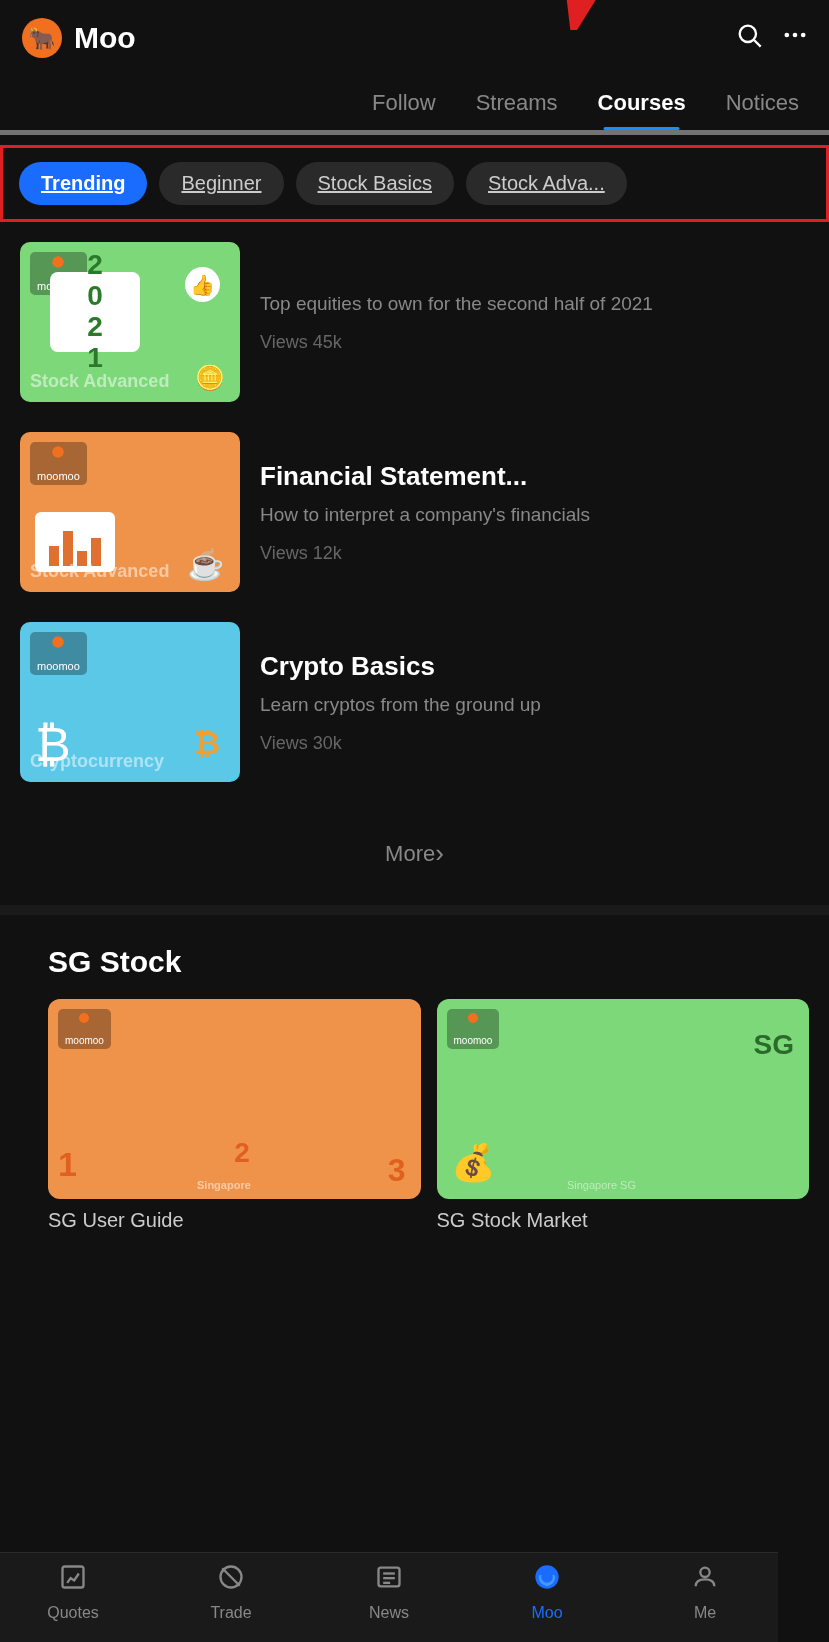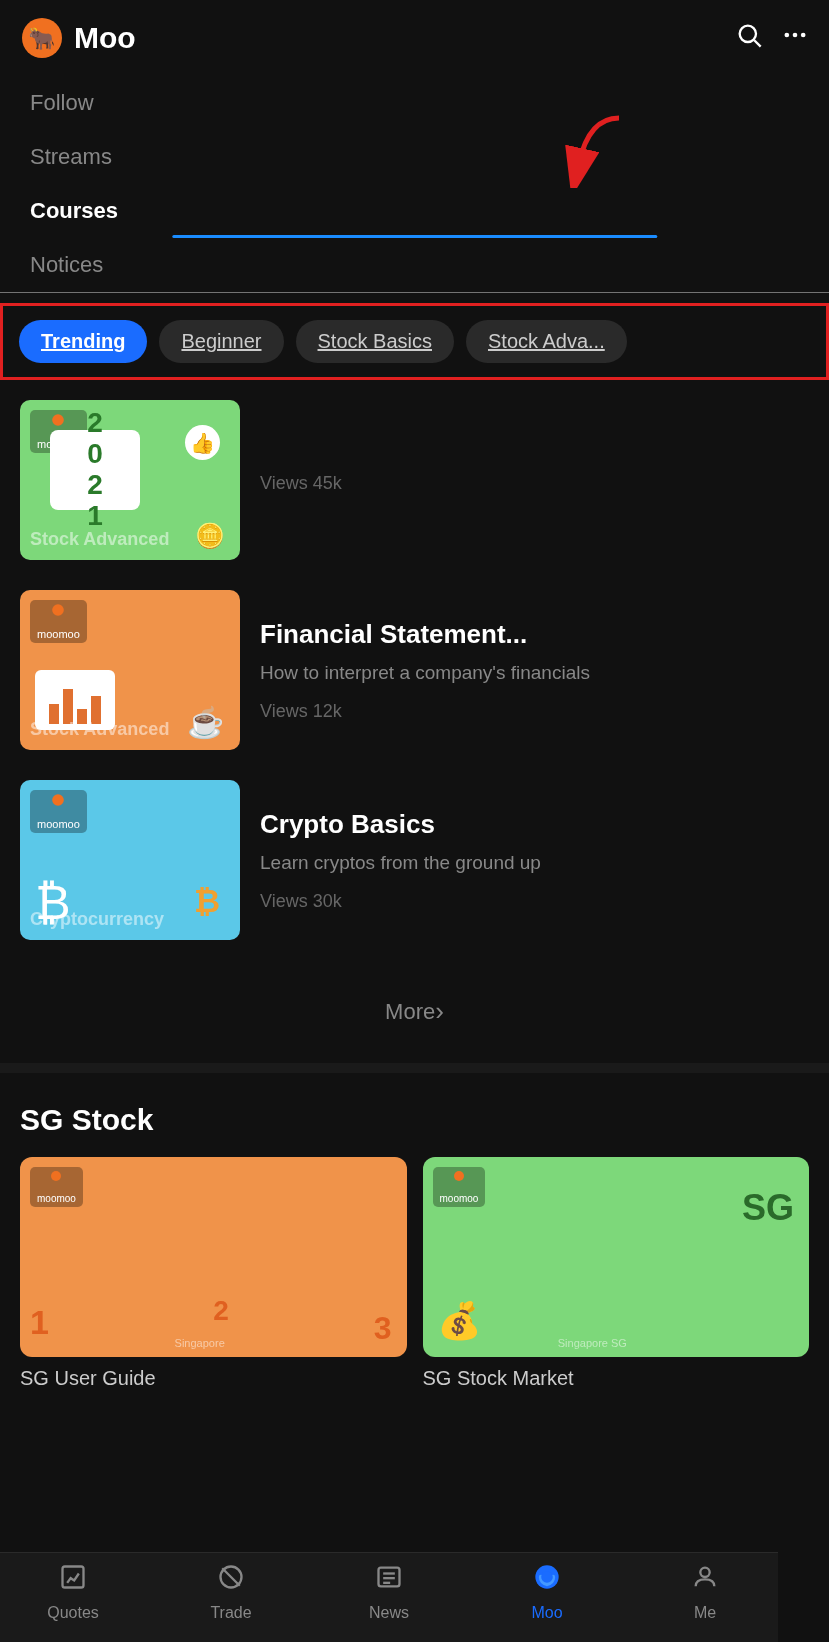--- a/index.html
+++ b/index.html
@@ -49,11 +49,10 @@
     
     .nav-tabs {
       display: flex;
-      justify-content: center;
+      justify-content: flex-end;
       padding: 0 10px;
-      border-bottom: 1px solid #737373;
+      border-bottom: 5px solid #737373;
       background: #111111;
-      flex-direction: column;
     }
     .nav-tab {
       padding: 14px 20px;

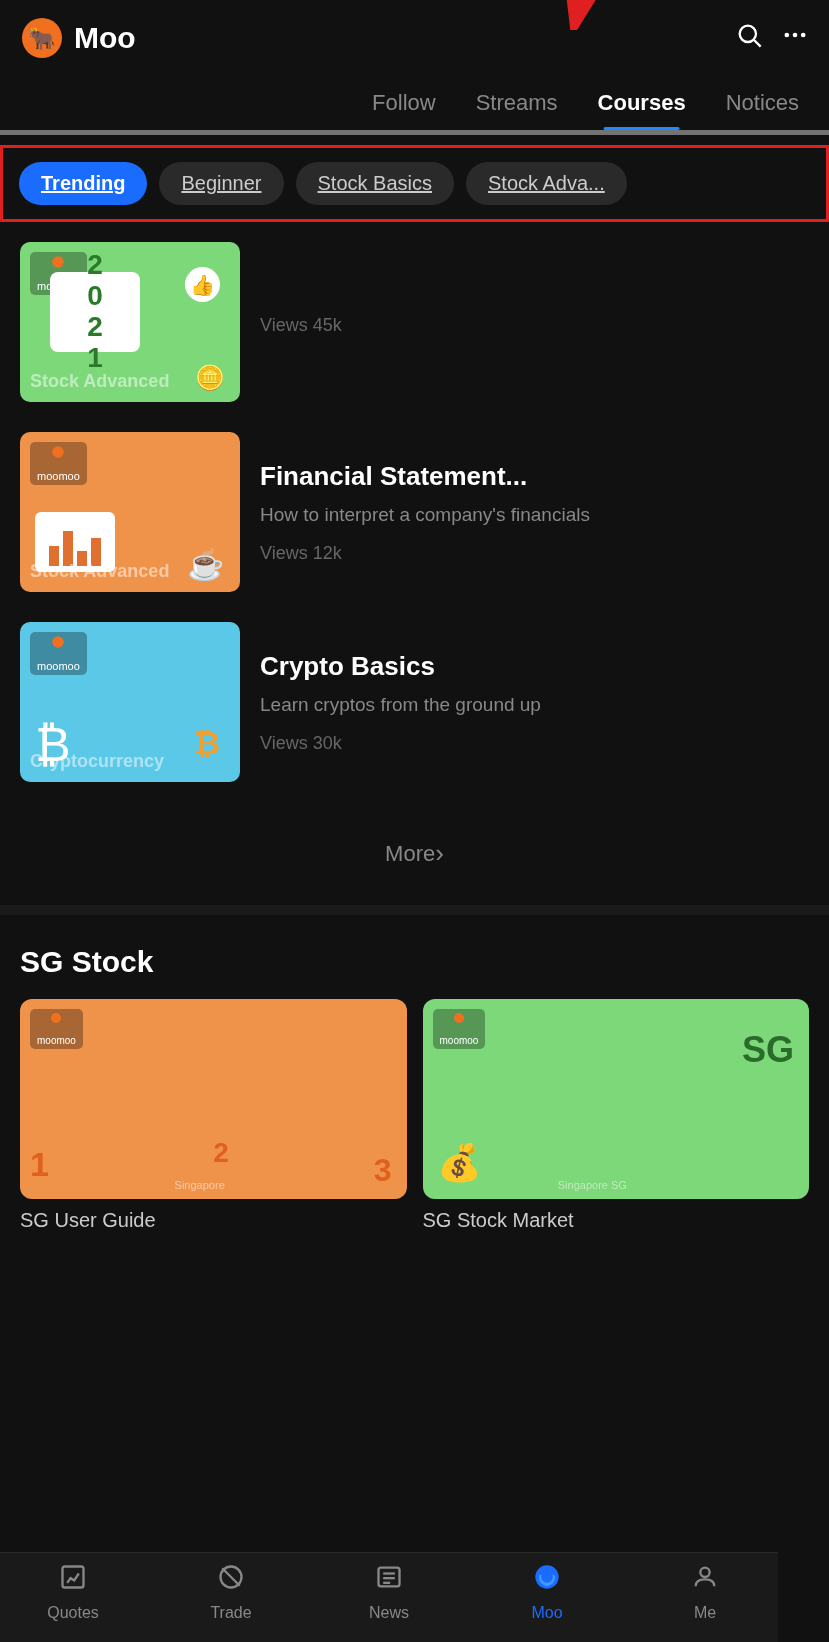--- a/index.html
+++ b/index.html
@@ -357,6 +357,7 @@
       <div class="thumb-label">Stock Advanced</div>
     </div>
     <div class="course-info">
+      <div class="course-desc">Top equities to own for the second half of 2021</div>
       <div class="course-views">Views 45k</div>
     </div>
   </div>

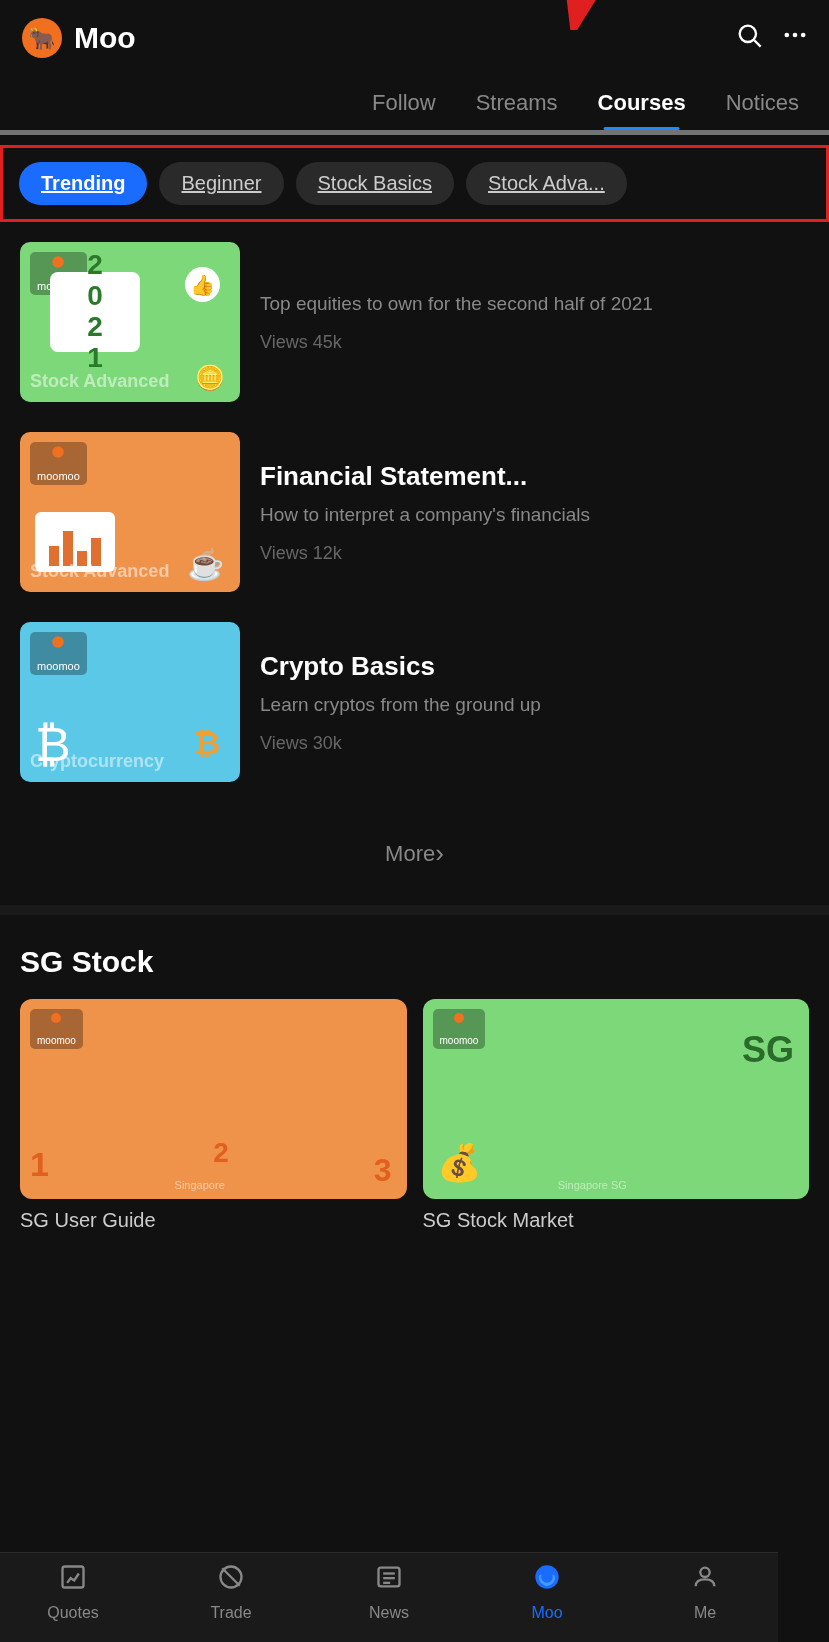--- a/index.html
+++ b/index.html
@@ -197,6 +197,7 @@
     
     .sg-section {
       padding: 10px 20px 20px;
+      margin-left: 28px;
     }
     .sg-section-title {
       font-size: 30px;

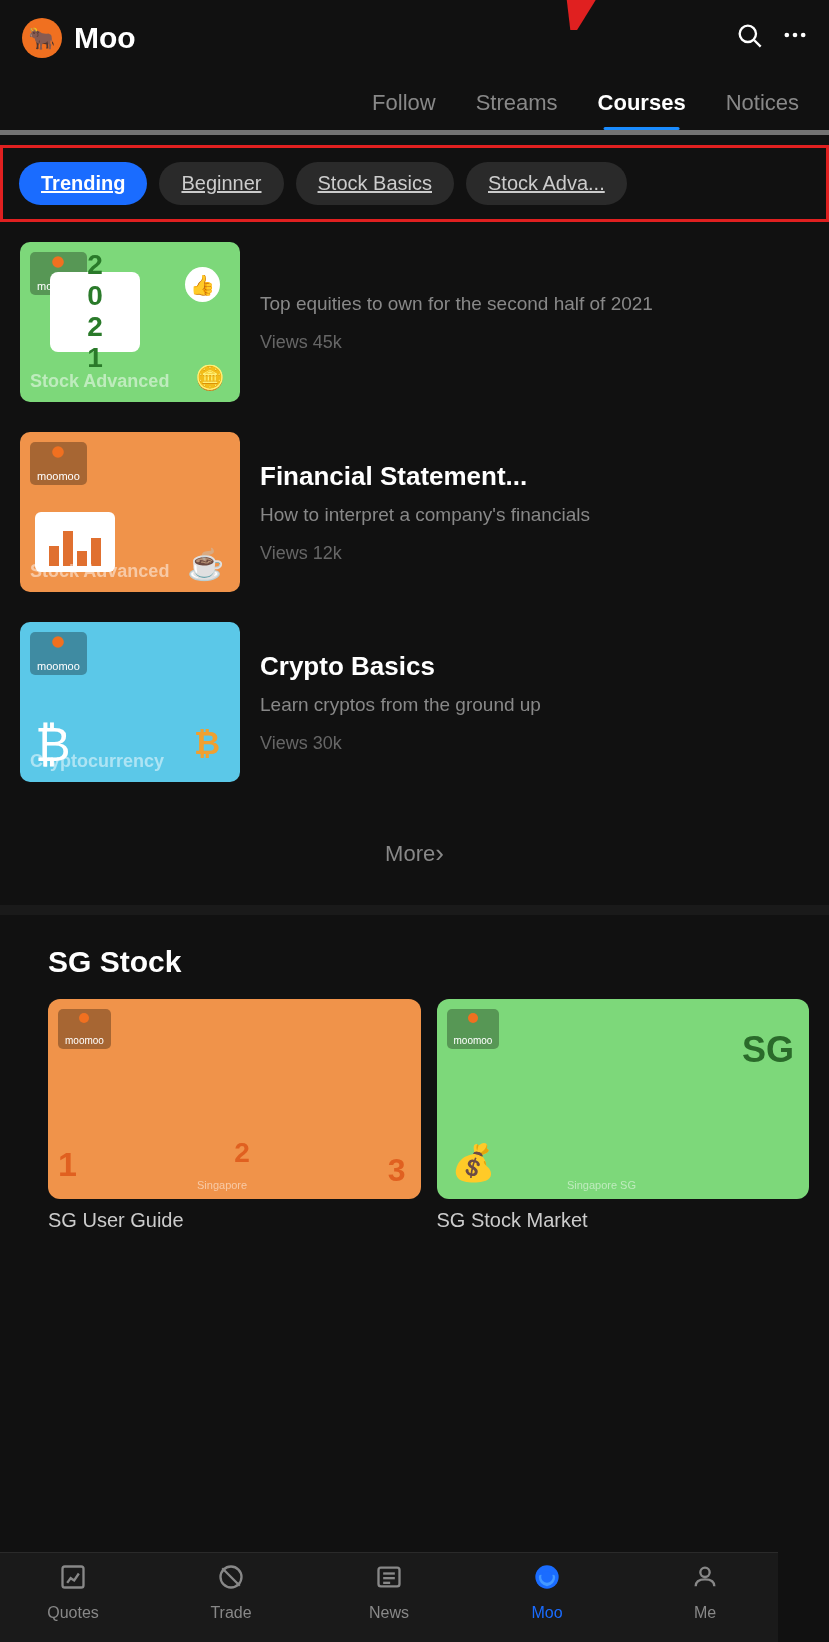--- a/index.html
+++ b/index.html
@@ -451,7 +451,7 @@
         </div>
 
         <div style="position:absolute; bottom:15px; left:15px; font-size:36px;">💰</div>
-        <div style="position:absolute; top:30px; right:15px; font-size:36px; color:#2a6a2a; font-weight:900;">SG</div>
+        <div style="position:absolute; top:30px; right:15px; font-size:28px; color:#2a6a2a; font-weight:900;">SG</div>
         <div style="position:absolute; bottom:8px; left:35%; font-size:11px; color:rgba(255,255,255,0.5); font-weight:400;">Singapore SG</div>
       </div>
       <div class="sg-card-title">SG Stock Market</div>

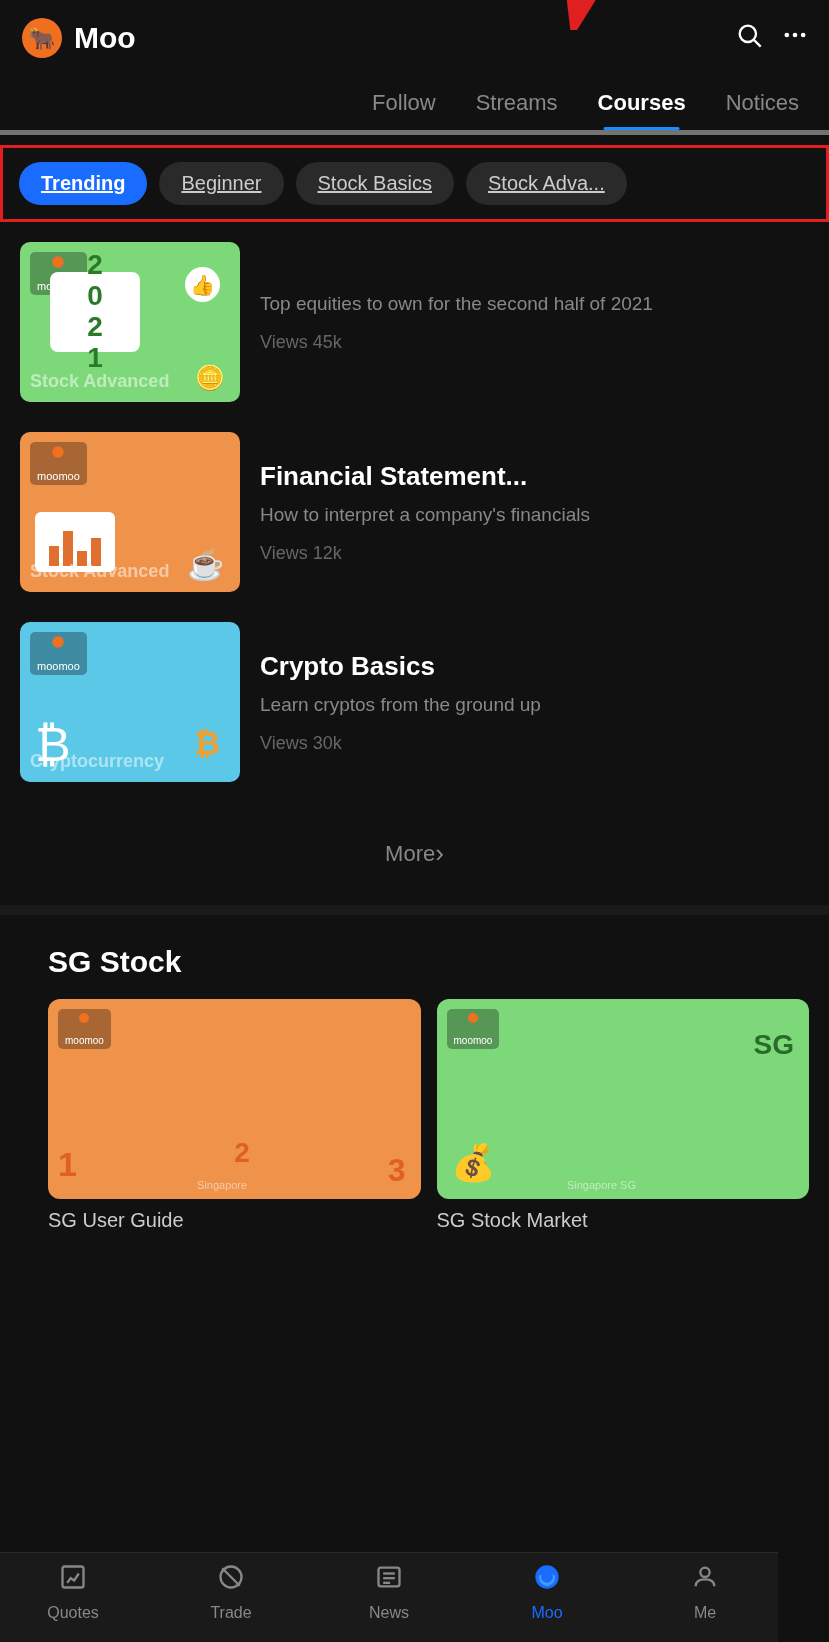--- a/index.html
+++ b/index.html
@@ -436,7 +436,7 @@
         <div style="position:absolute; bottom:15px; left:10px; font-size:34px; font-weight:900; color:#e06020;">1</div>
         <div style="position:absolute; bottom:30px; left:50%; font-size:28px; font-weight:900; color:#e06020;">2</div>
         <div style="position:absolute; bottom:10px; right:15px; font-size:32px; font-weight:900; color:#e06020;">3</div>
-        <div style="position:absolute; bottom:8px; left:40%; font-size:11px; color:rgba(255,255,255,0.5); font-weight:400;">Singapore</div>
+        <div style="position:absolute; bottom:8px; left:40%; font-size:11px; color:rgba(255,255,255,0.5); font-weight:700;">Singapore</div>
       </div>
       <div class="sg-card-title">SG User Guide</div>
     </div>

